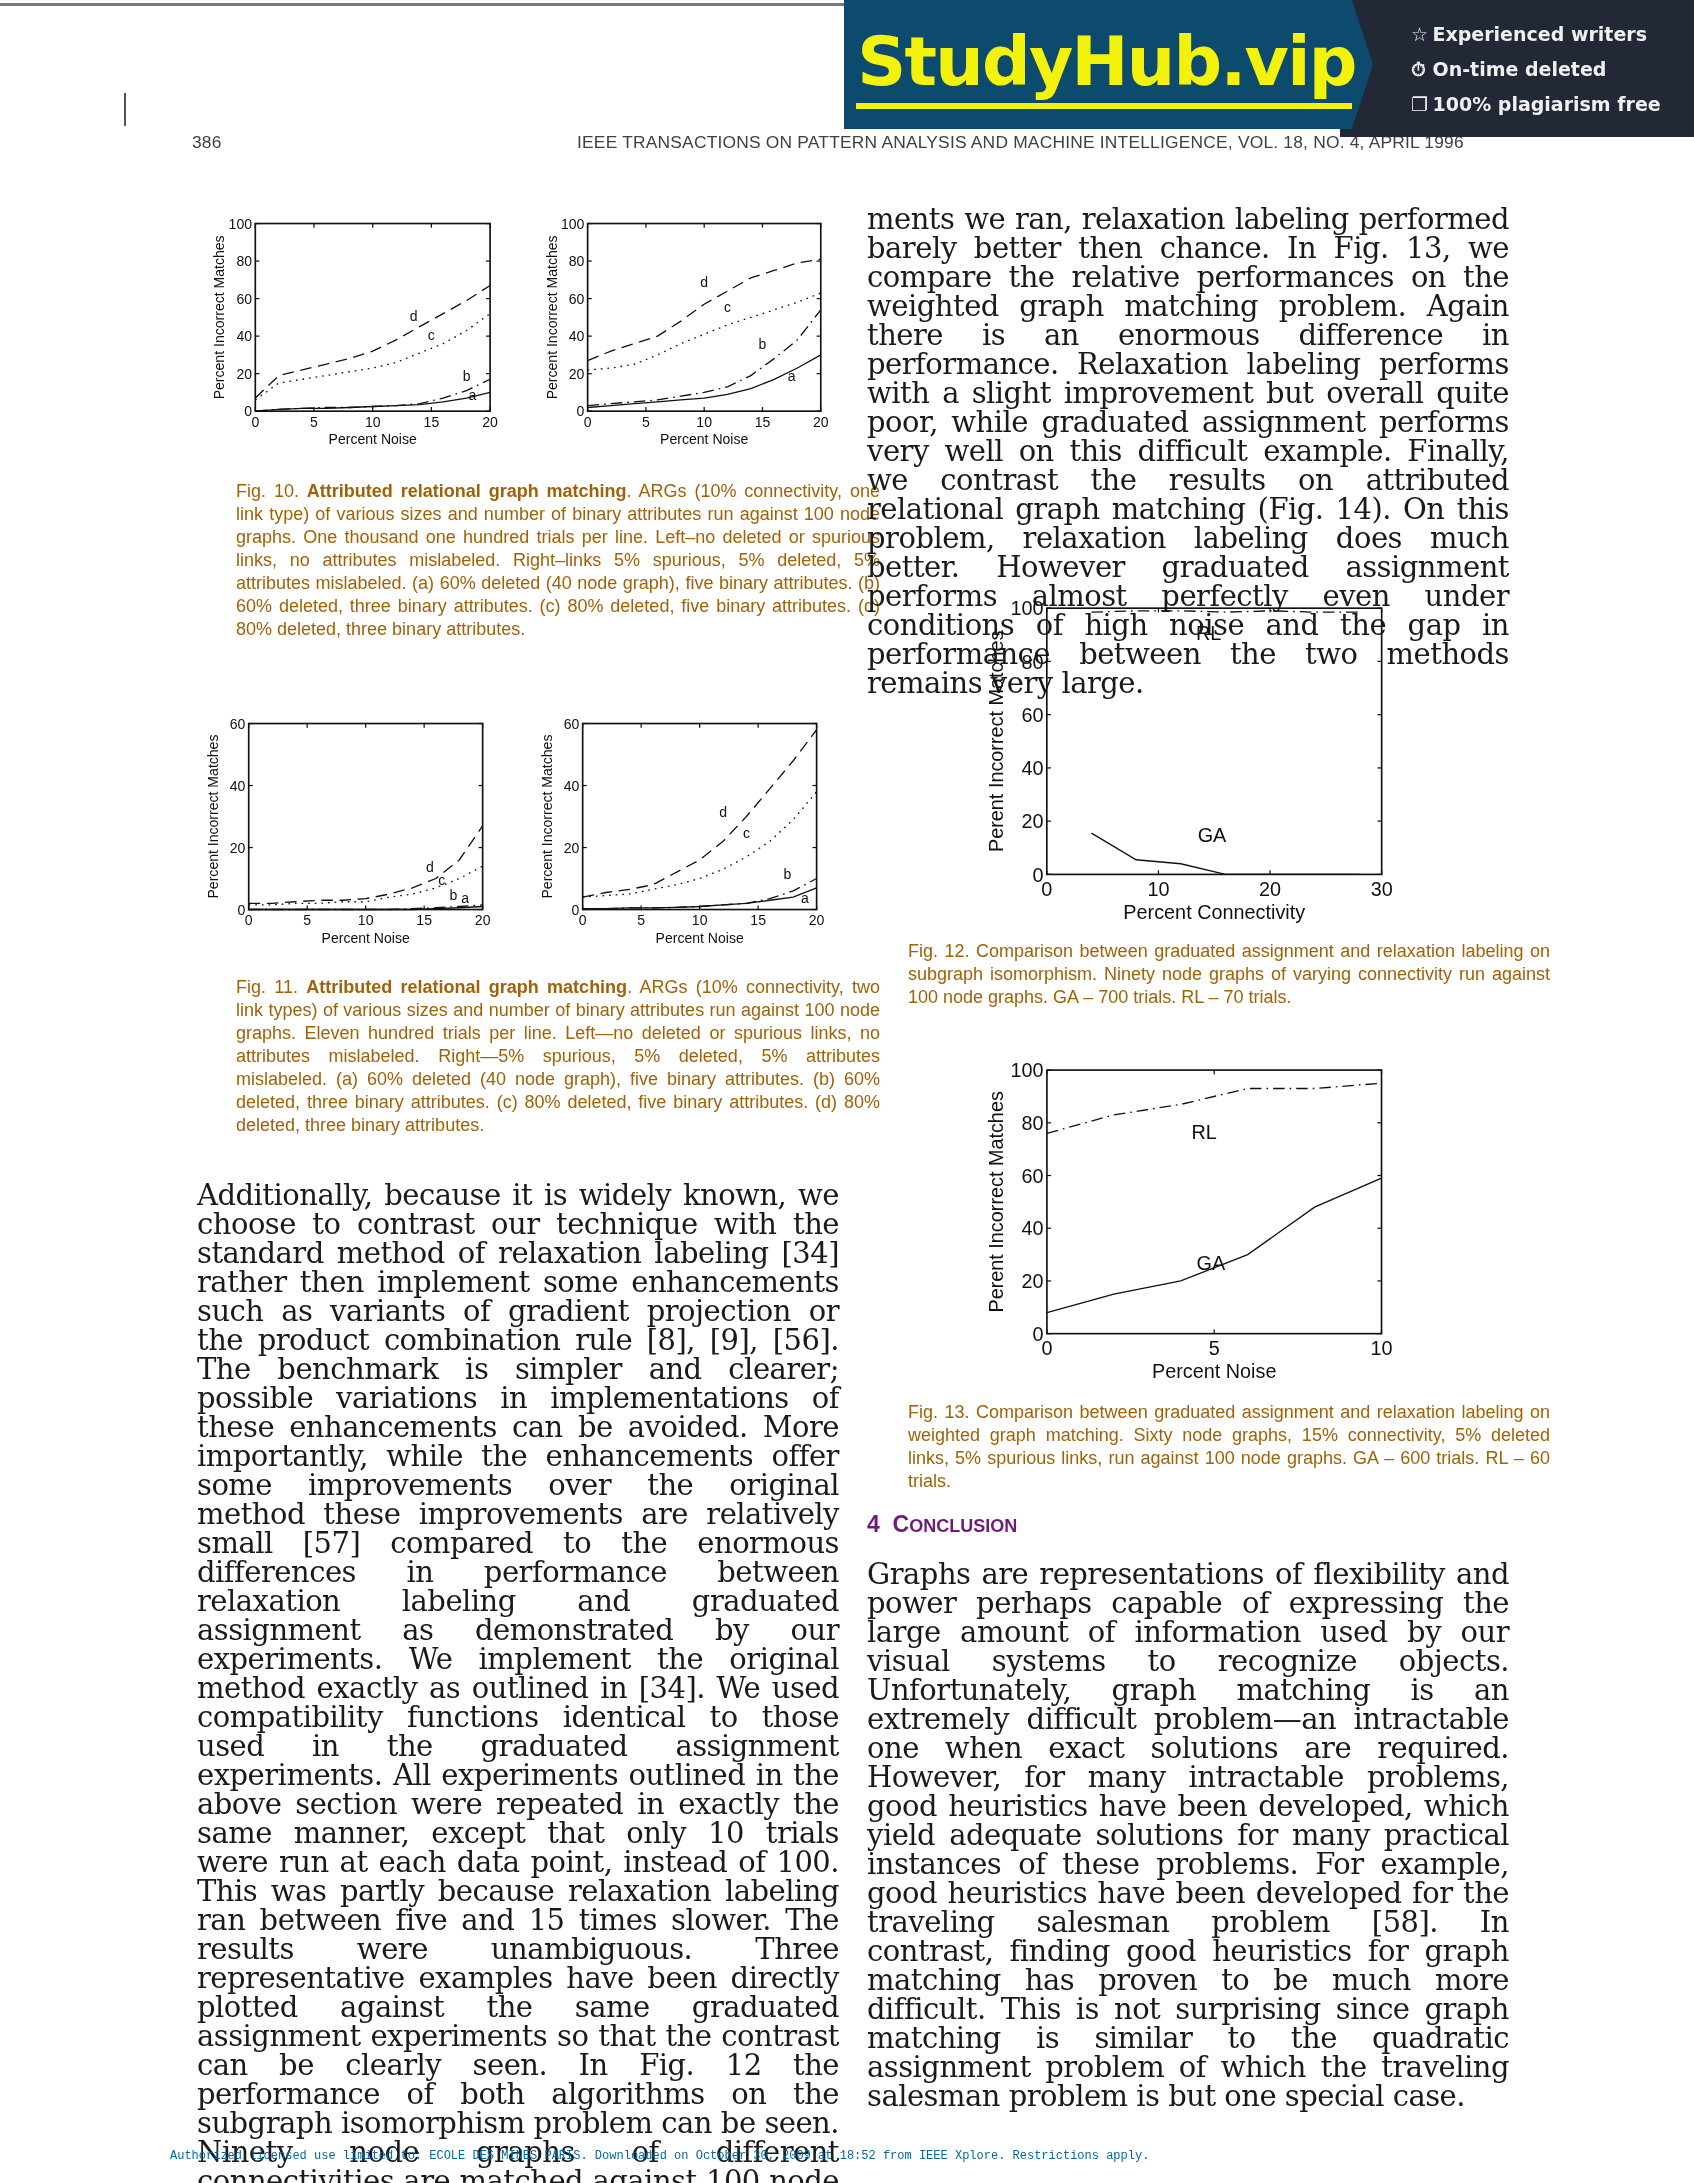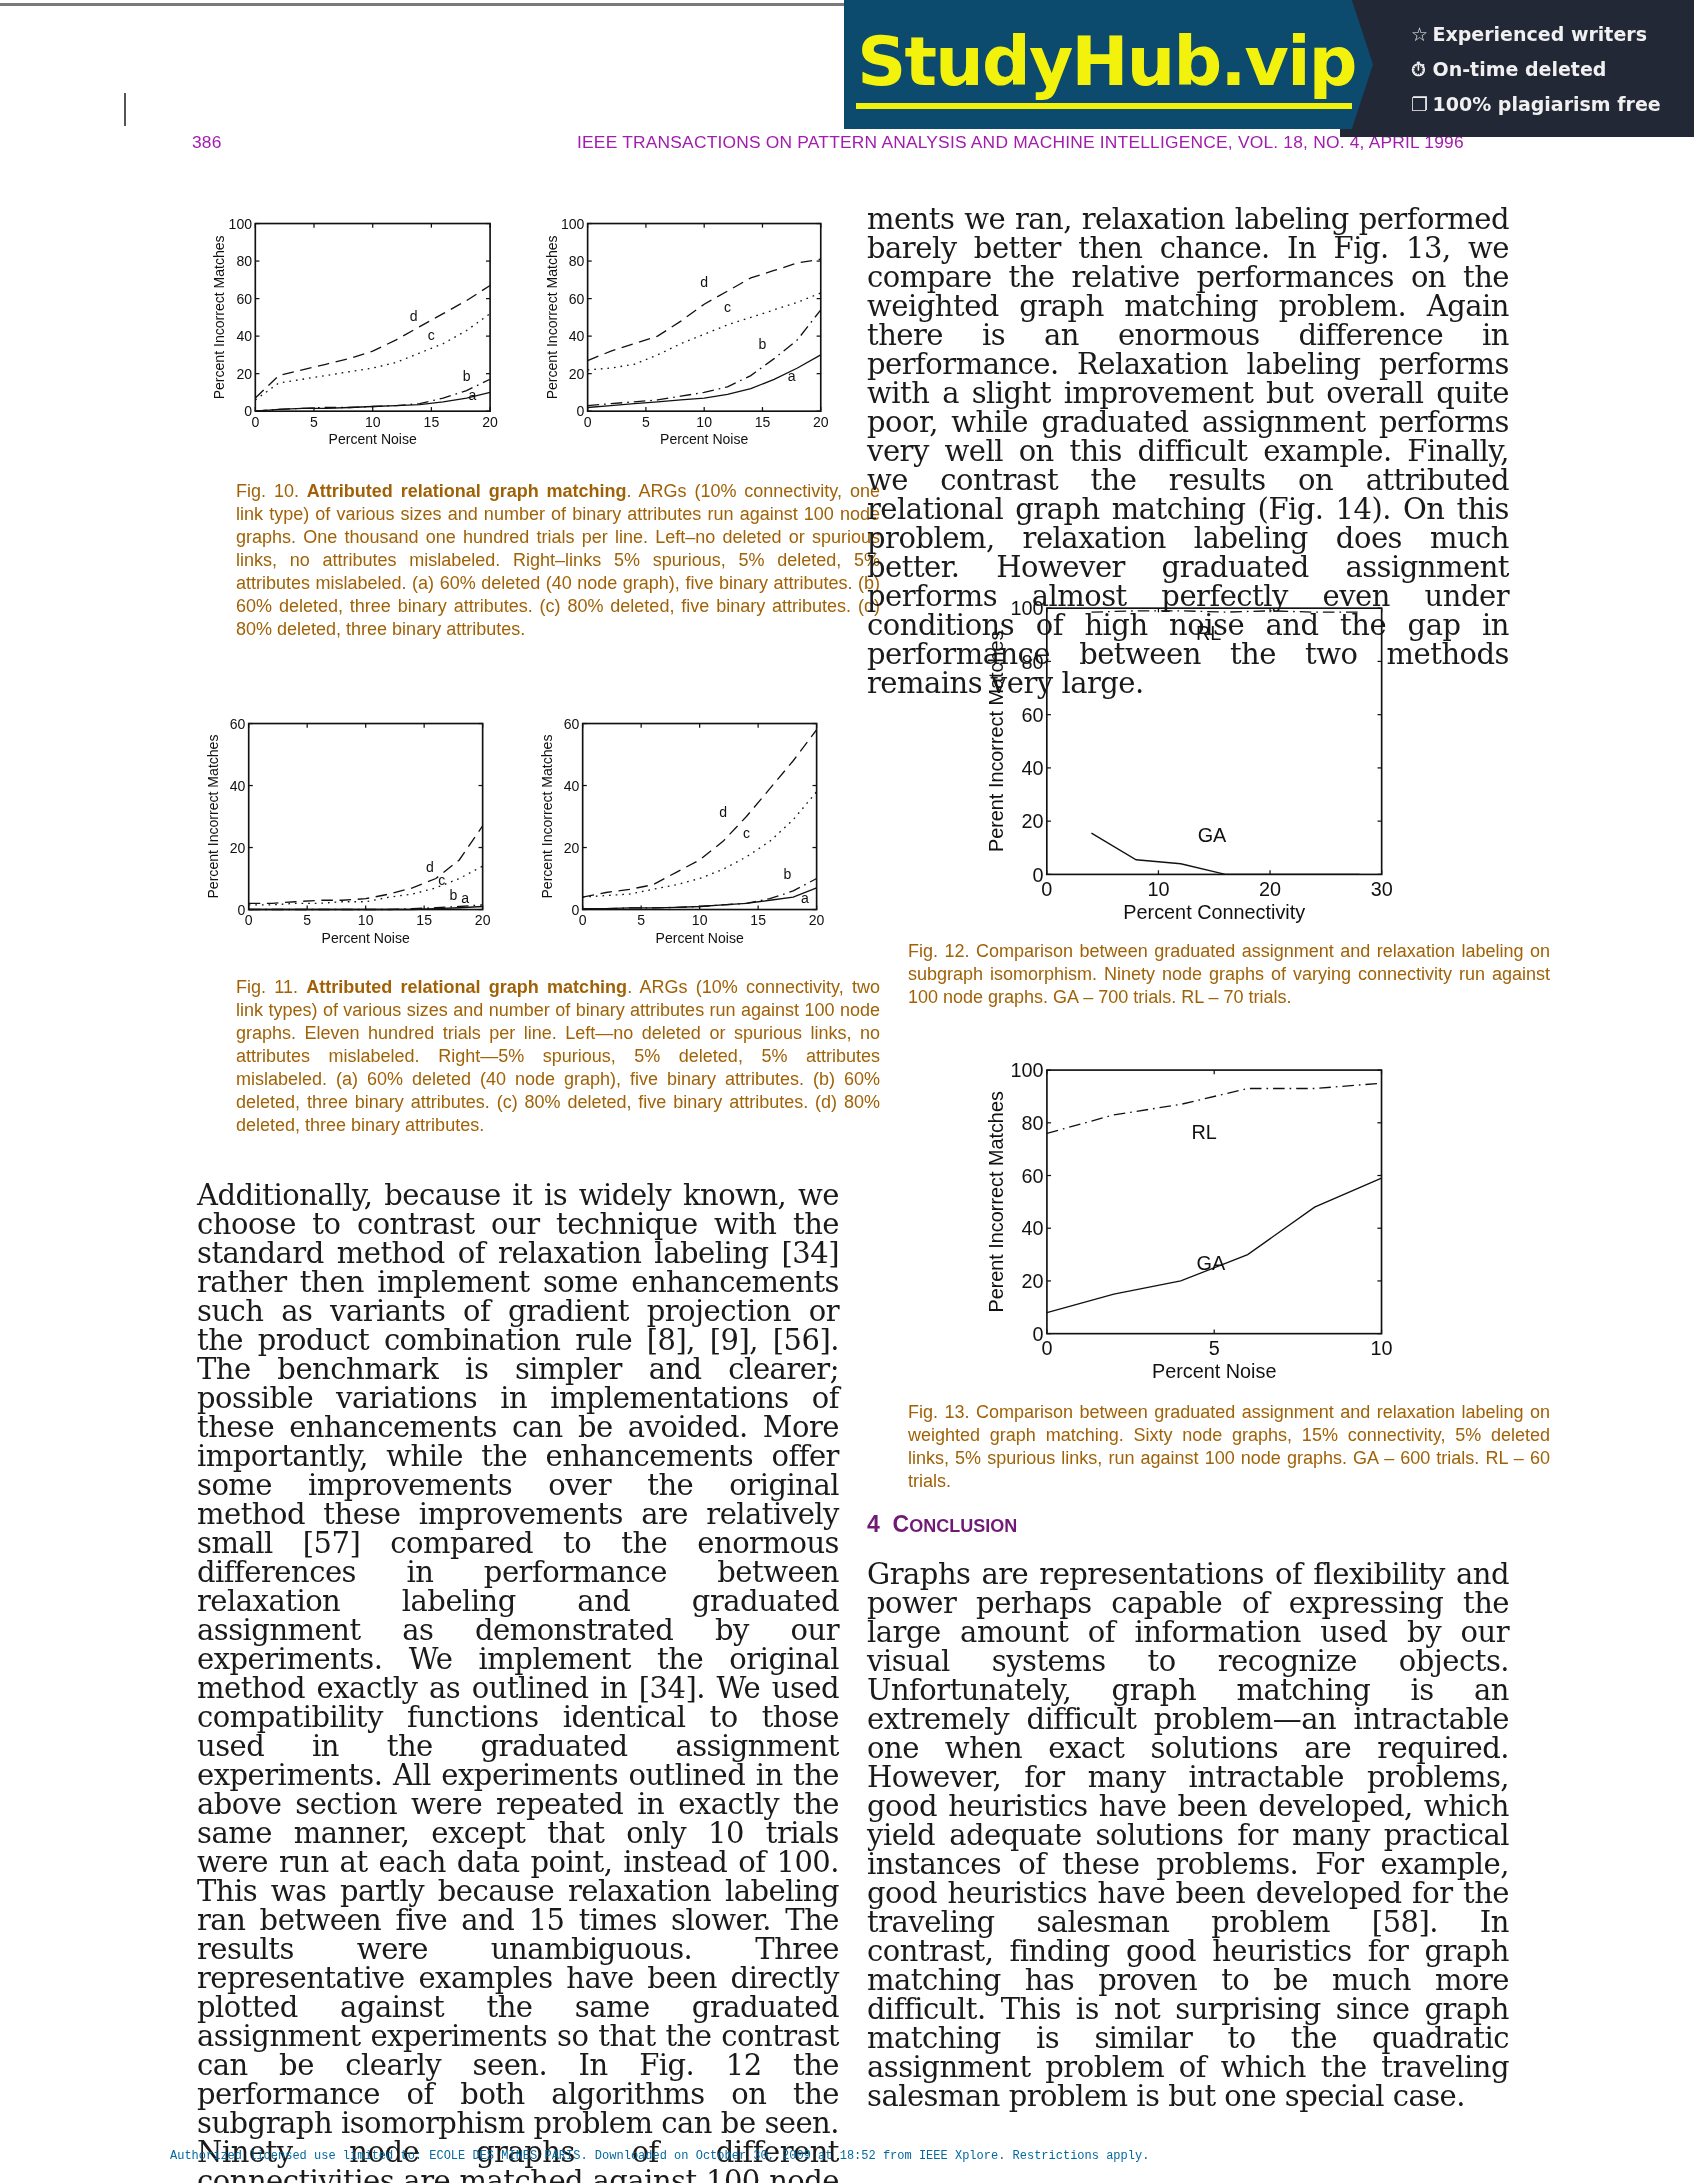--- a/index.html
+++ b/index.html
@@ -7,7 +7,7 @@
   .abs { position:absolute; }
   .topline { position:absolute; left:0; top:3.3px; width:844px; height:2.5px; background:#7a7a7a; }
   .leftrule { position:absolute; left:124px; top:93px; width:1.7px; height:33px; background:#555; }
-  .running { font-family:"Liberation Sans", sans-serif; font-size:17.4px; letter-spacing:0.2px; color:#a21caf; white-space:nowrap; }
+  .running { font-family:"Liberation Sans", sans-serif; font-size:17.4px; letter-spacing:0.2px; color:#404040; white-space:nowrap; }
   .caption { font-family:"Liberation Sans", sans-serif; font-size:18px; line-height:23px; color:#a16207; text-align:justify;margin-left:41px; }
   .caption b { font-weight:bold; }
   .body-text { font-family:"DejaVu Serif", "Liberation Serif", serif; font-size:29px; line-height:29px; color:#1a1a1a; text-align:justify; letter-spacing:-0.5px; }

